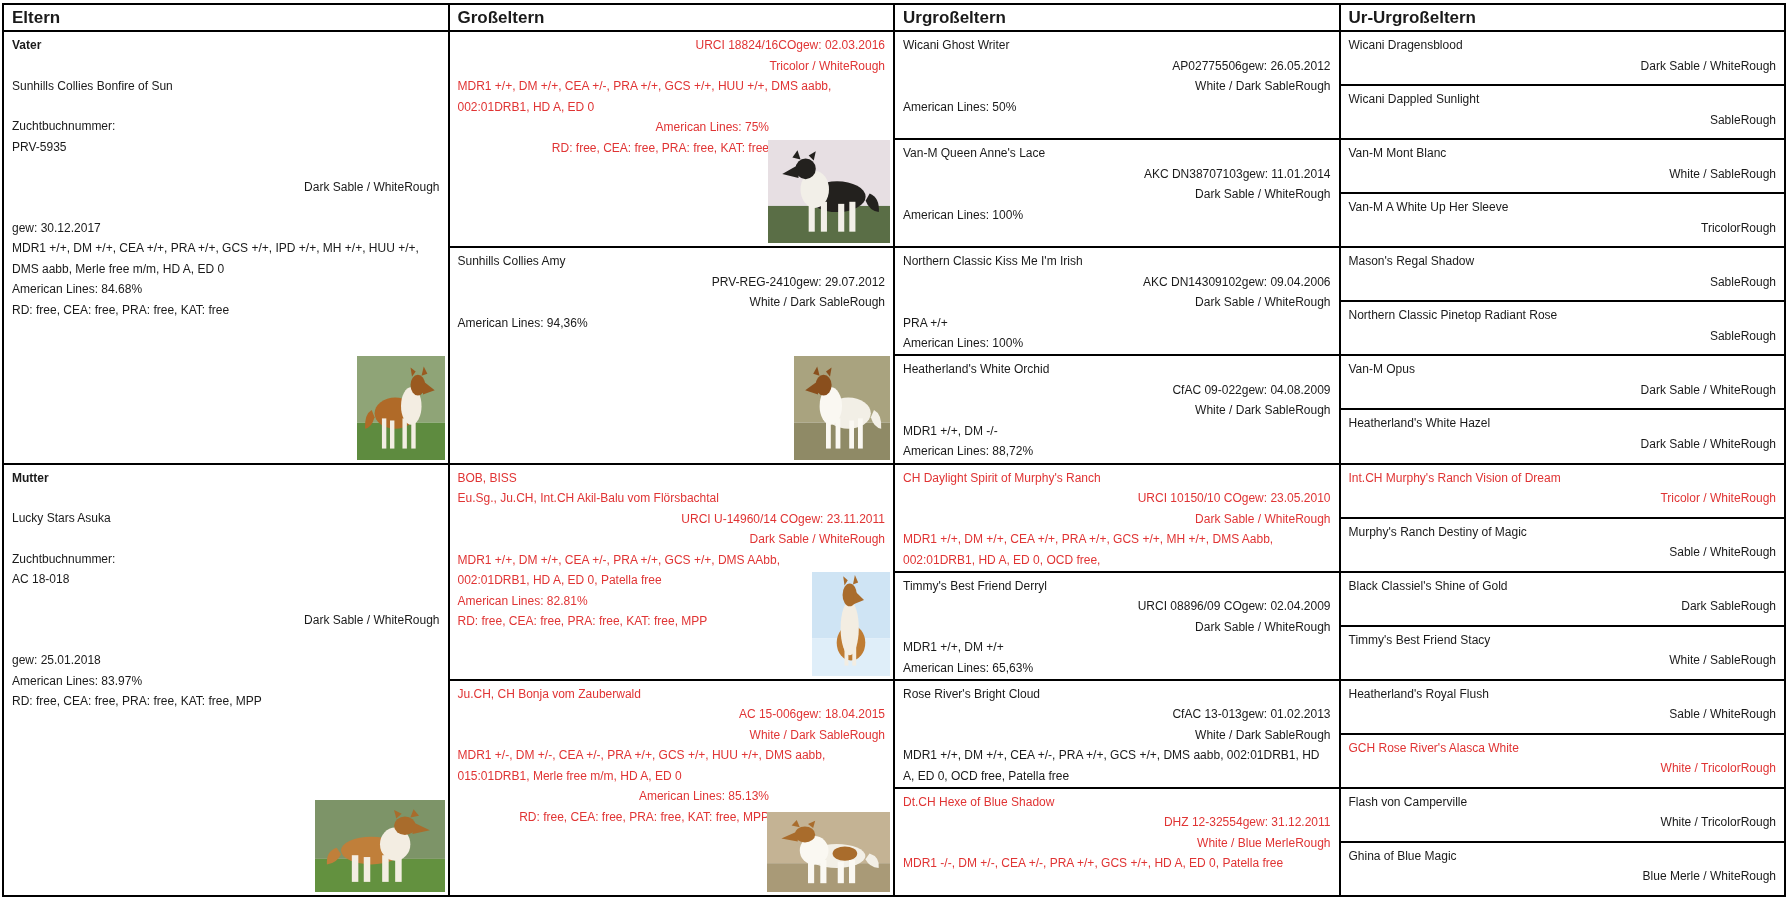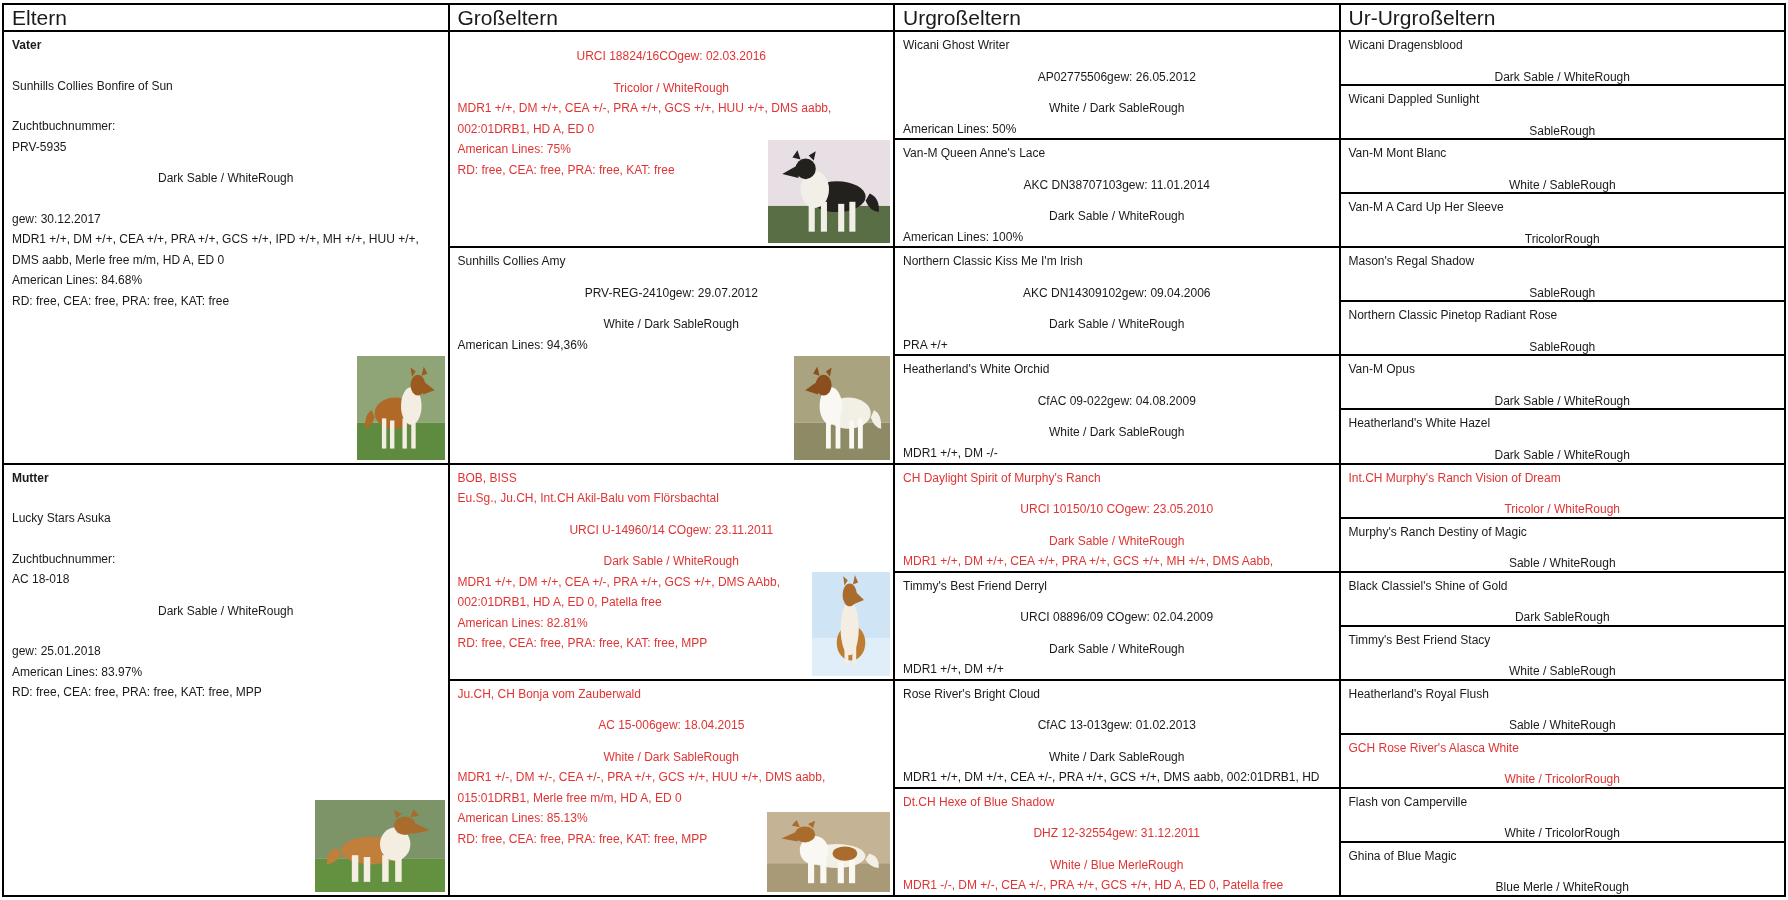--- a/index.html
+++ b/index.html
@@ -20,10 +20,11 @@
   }
   .hdr {
     background: var(--bg, #fff);
-    font-size: 21px;
+    font-size: 17px;
     display: flex; align-items: center;
     padding: 0 8px;
     color: var(--black, #1a1a1a);
+    font-weight: bold;
   }
   .cell {
     background: var(--bg, #fff);

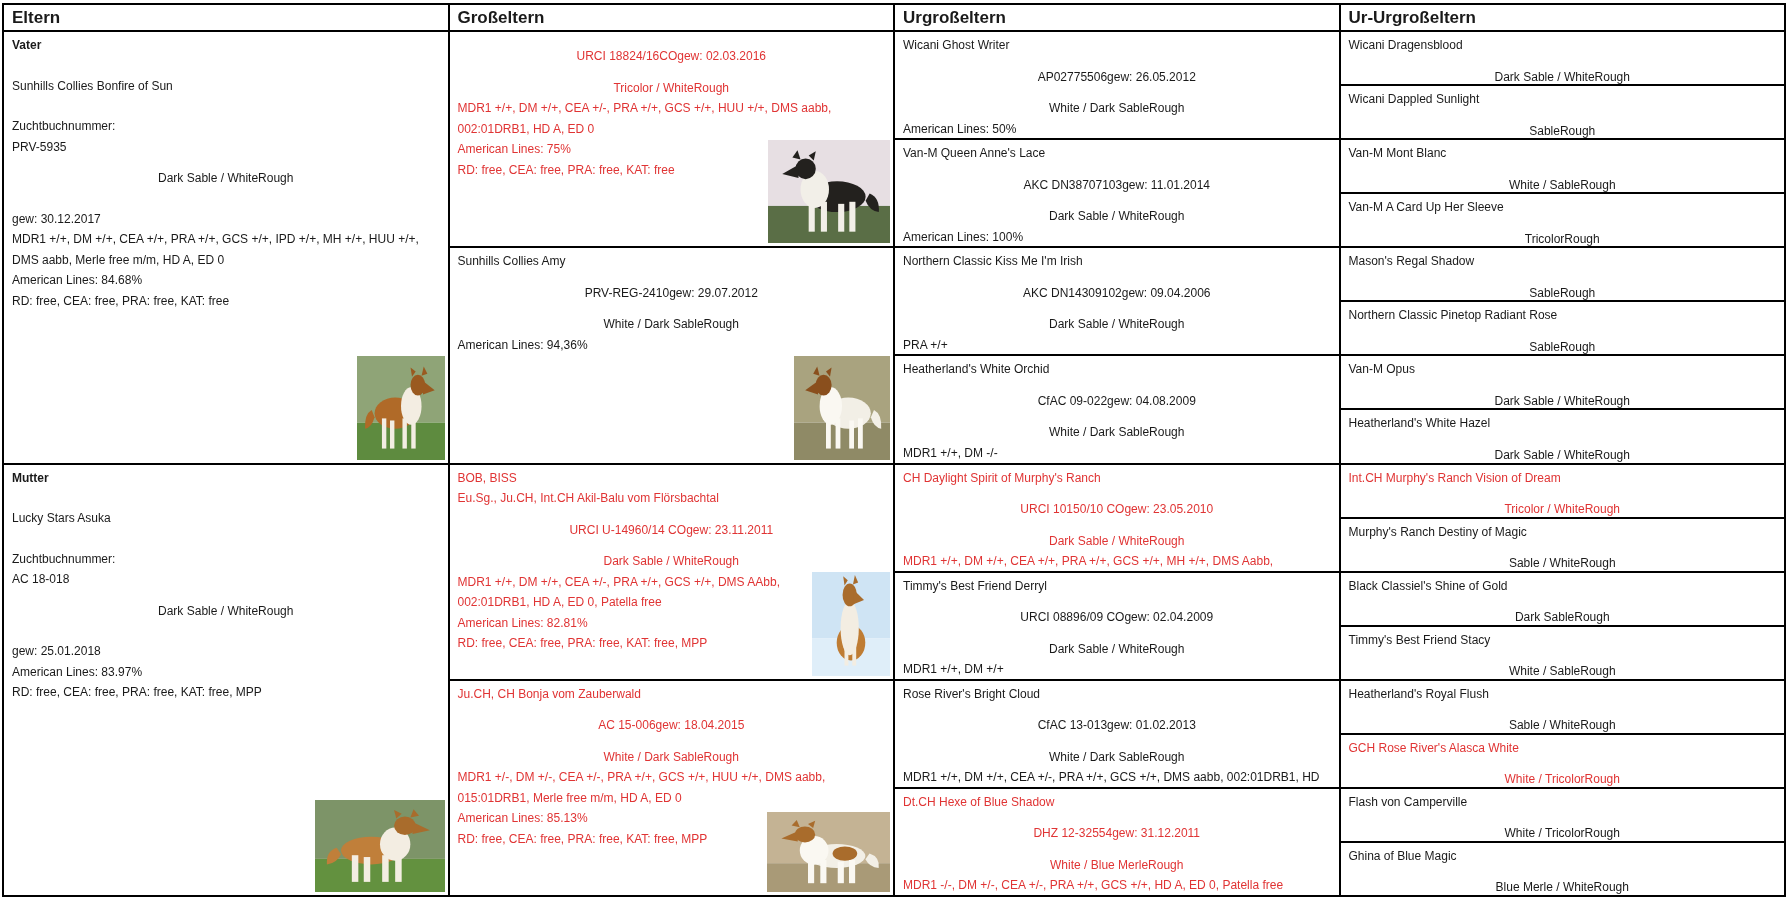--- a/index.html
+++ b/index.html
@@ -36,7 +36,7 @@
     color: var(--black, #1a1a1a);
   }
   .cell.red { color: var(--red, #e03434); }
-  .ln.row { display: flex; justify-content: center; margin-top: 11px; }
+  .ln.row { display: flex; justify-content: flex-end; }
   .sp { margin-top: 20px; }
   .bold { font-weight: bold; }
   .narrow { margin-right: 88px; }

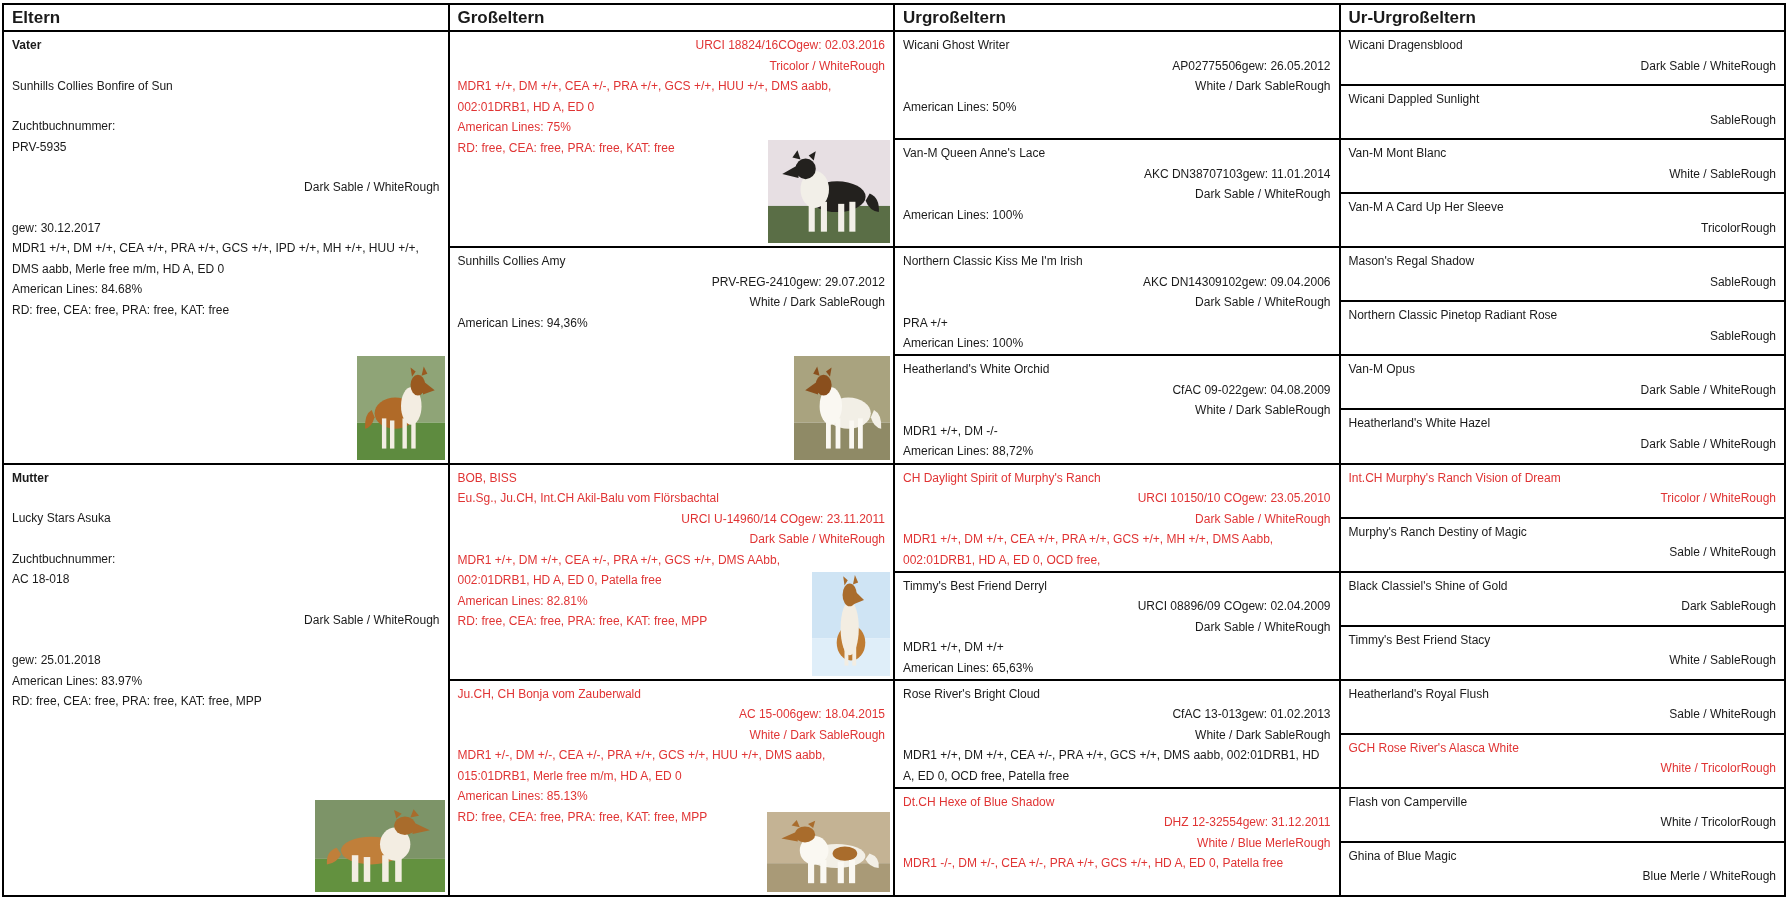--- a/index.html
+++ b/index.html
@@ -39,7 +39,7 @@
   .ln.row { display: flex; justify-content: flex-end; }
   .sp { margin-top: 20px; }
   .bold { font-weight: bold; }
-  .narrow { margin-right: 88px; }
+  .narrow { margin-right: 116px; text-align: right; }
   .narrow-sm { margin-right: 92px; }
   .photo { position: absolute; right: 3px; bottom: 3px; }
   .photo svg { display: block; width: 100%; height: 100%; }

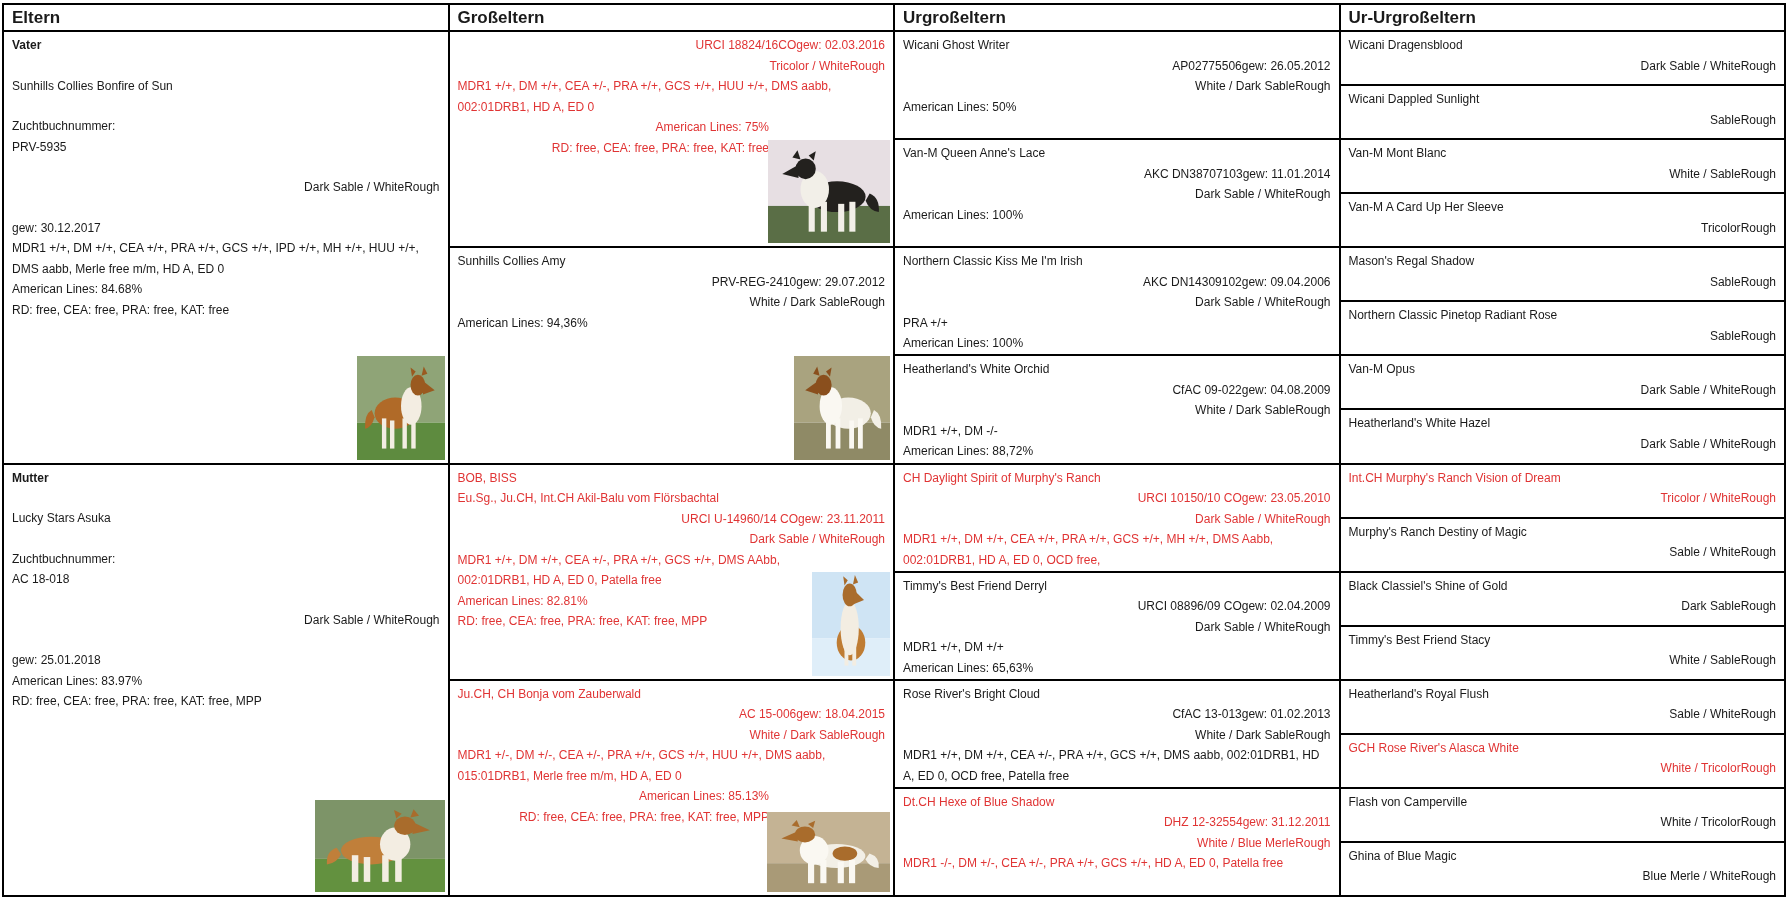--- a/index.html
+++ b/index.html
@@ -370,7 +370,7 @@
       </div>
     </div>
     <div class="cell" style="grid-column:4;grid-row:5">
-      <div class="ln ">Van-M A Card Up Her Sleeve</div>
+      <div class="ln ">Van-M A White Up Her Sleeve</div>
       <div class="ln row ">
         <span>Tricolor</span>
         <span>Rough</span>

